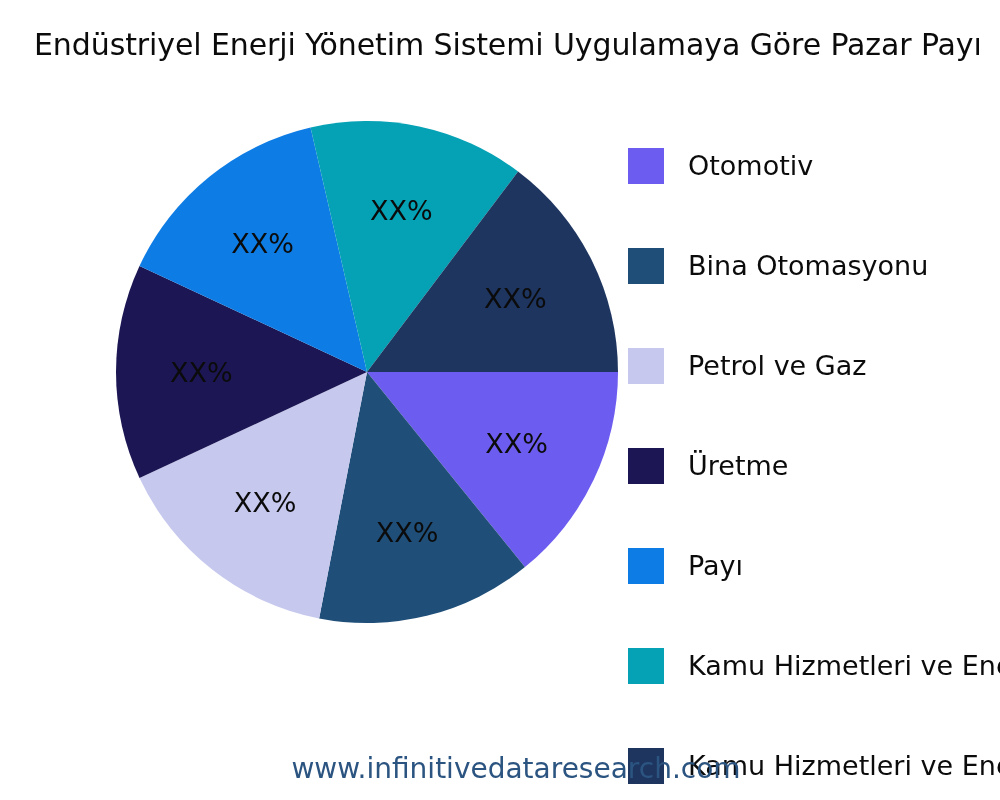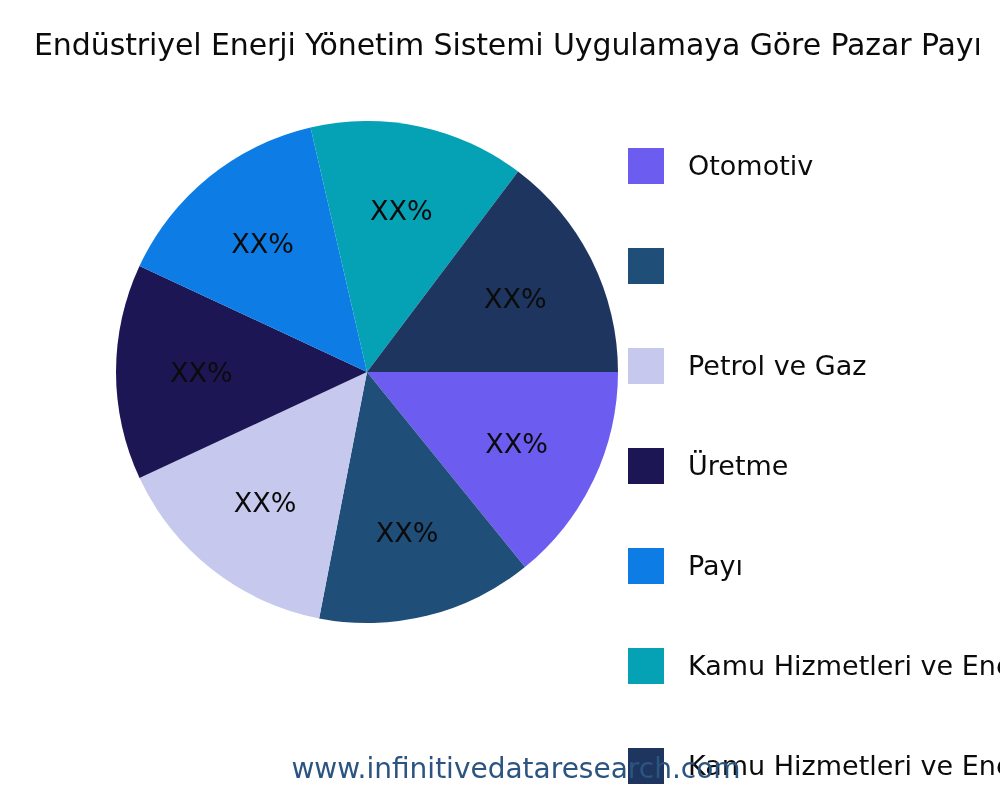--- a/index.html
+++ b/index.html
@@ -135,6 +135,7 @@
       </div>
       <div class="legend-item">
         <span class="legend-swatch" style="background: rgb(31, 78, 121);"></span>
+        <span class="legend-label">Bina Otomasyonu</span>
       </div>
       <div class="legend-item">
         <span class="legend-swatch" style="background: rgb(198, 200, 238);"></span>

